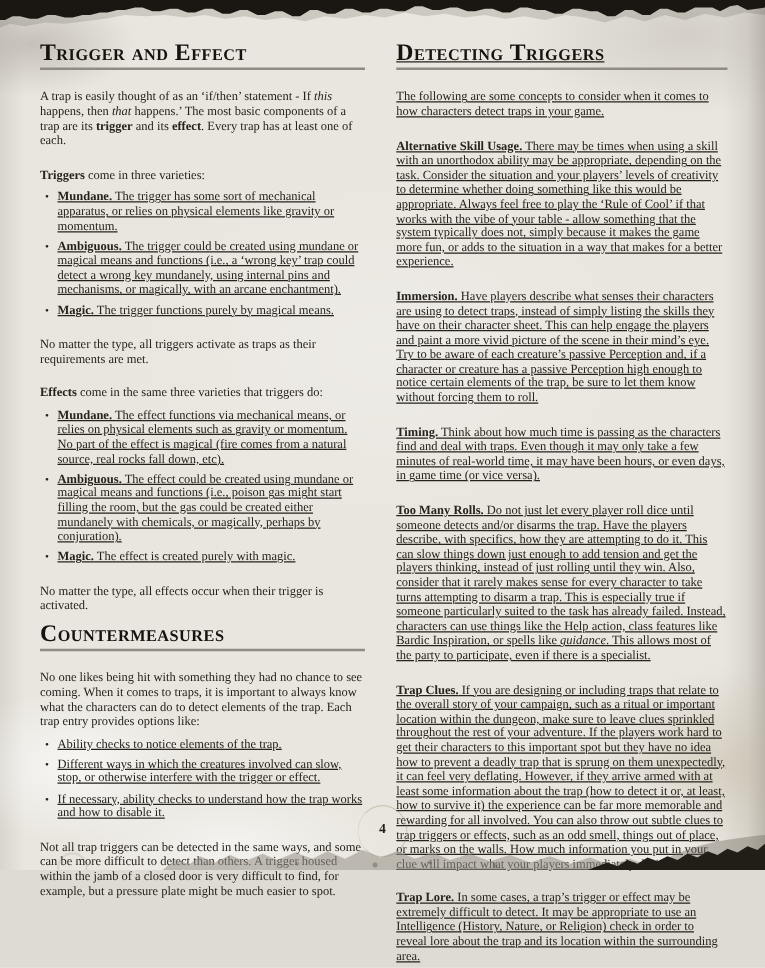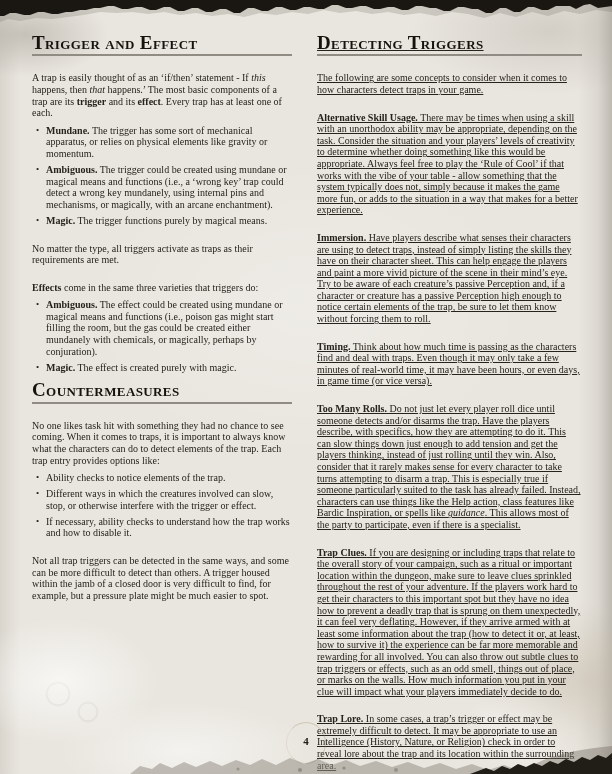--- a/index.html
+++ b/index.html
@@ -11,7 +11,7 @@
   }
   .page {
     position: relative;
-    width: 612px; height: 774px;
+    width: 612px; height: 696px;
     color: #26221c;
     background:
       radial-gradient(ellipse 120px 60px at 25px 35px, rgba(140,133,122,.38), rgba(140,133,122,0) 70%),

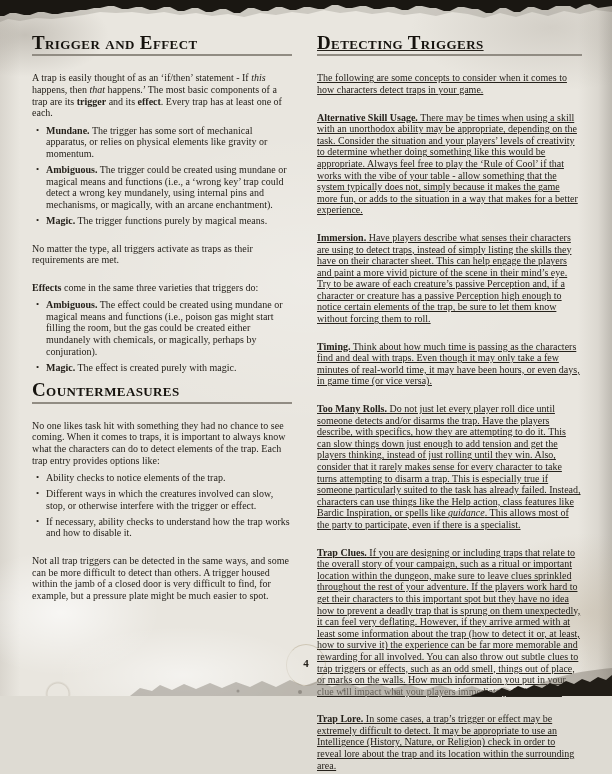--- a/index.html
+++ b/index.html
@@ -115,6 +115,7 @@
     <section class="col">
         <h2><span>Trigger and Effect</span></h2>
         <p><span>A trap is easily thought of as an ‘if/then’ statement - If </span><span class="i">this</span><span> happens, then </span><span class="i">that</span><span> happens.’ The most basic components of a trap are its </span><span class="b">trigger</span><span> and its </span><span class="b">effect</span><span>. Every trap has at least one of each.</span></p>
+        <p><span class="b">Triggers</span><span> come in three varieties:</span></p>
         <ul>
           <li><span class="b">Mundane.</span><span> The trigger has some sort of mechanical apparatus, or relies on physical elements like gravity or momentum.</span></li>
           <li><span class="b">Ambiguous.</span><span> The trigger could be created using mundane or magical means and functions (i.e., a ‘wrong key’ trap could detect a wrong key mundanely, using internal pins and mechanisms, or magically, with an arcane enchantment).</span></li>

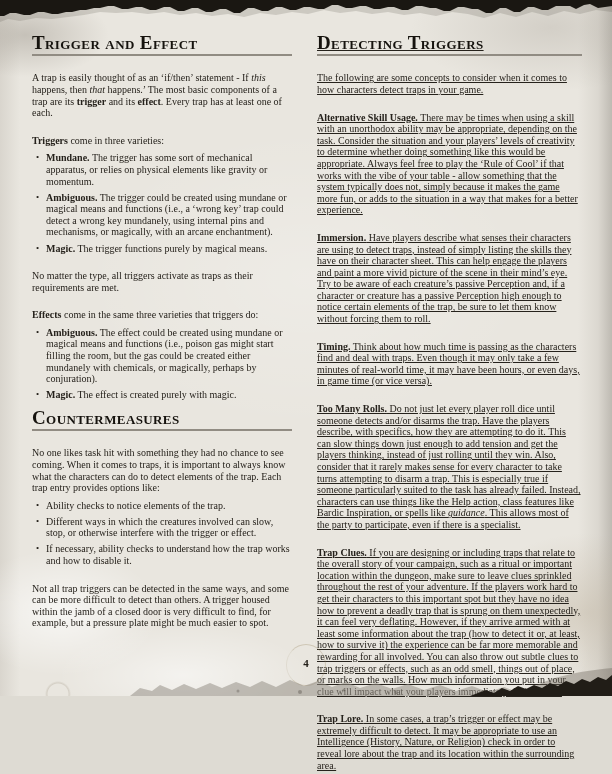--- a/index.html
+++ b/index.html
@@ -65,6 +65,7 @@
     margin-bottom: 4.5px;
     font-size: 10px;
     line-height: 11.6px;
+    text-decoration: underline;
   }
   li::before {
     content: "\2022";

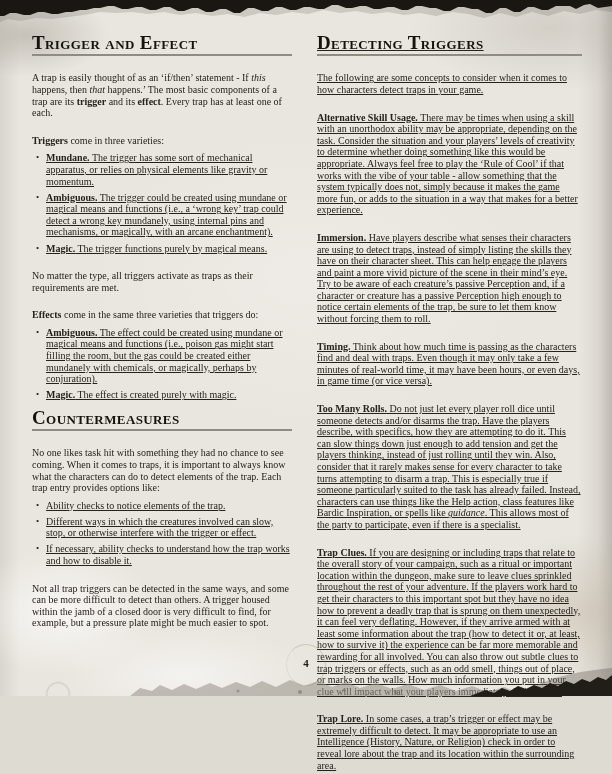--- a/index.html
+++ b/index.html
@@ -125,6 +125,7 @@
         <p><span>No matter the type, all triggers activate as traps as their requirements are met.</span></p>
         <p><span class="b">Effects</span><span> come in the same three varieties that triggers do:</span></p>
         <ul>
+          <li><span class="b">Mundane.</span><span> The effect functions via mechanical means, or relies on physical elements such as gravity or momentum. No part of the effect is magical (fire comes from a natural source, real rocks fall down, etc).</span></li>
           <li><span class="b">Ambiguous.</span><span> The effect could be created using mundane or magical means and functions (i.e., poison gas might start filling the room, but the gas could be created either mundanely with chemicals, or magically, perhaps by conjuration).</span></li>
           <li><span class="b">Magic.</span><span> The effect is created purely with magic.</span></li>
         </ul>

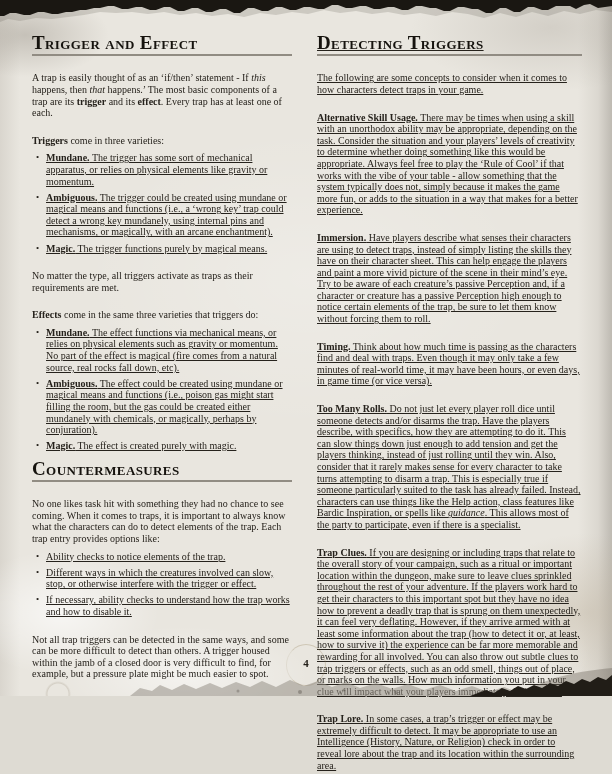--- a/index.html
+++ b/index.html
@@ -129,6 +129,7 @@
           <li><span class="b">Ambiguous.</span><span> The effect could be created using mundane or magical means and functions (i.e., poison gas might start filling the room, but the gas could be created either mundanely with chemicals, or magically, perhaps by conjuration).</span></li>
           <li><span class="b">Magic.</span><span> The effect is created purely with magic.</span></li>
         </ul>
+        <p><span>No matter the type, all effects occur when their trigger is activated.</span></p>
         <h2><span>Countermeasures</span></h2>
         <p><span>No one likes task hit with something they had no chance to see coming. When it comes to traps, it is important to always know what the characters can do to detect elements of the trap. Each trap entry provides options like:</span></p>
         <ul>

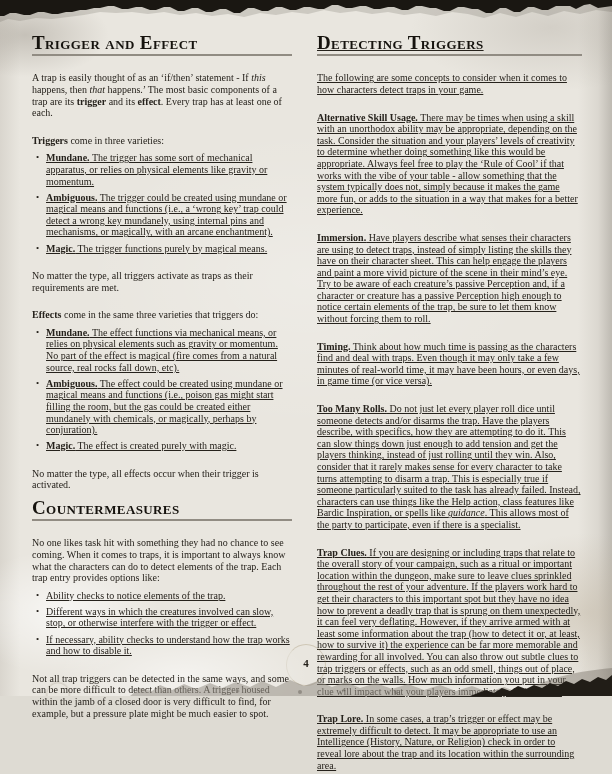--- a/index.html
+++ b/index.html
@@ -131,7 +131,7 @@
         </ul>
         <p><span>No matter the type, all effects occur when their trigger is activated.</span></p>
         <h2><span>Countermeasures</span></h2>
-        <p><span>No one likes task hit with something they had no chance to see coming. When it comes to traps, it is important to always know what the characters can do to detect elements of the trap. Each trap entry provides options like:</span></p>
+        <p><span>No one likes being hit with something they had no chance to see coming. When it comes to traps, it is important to always know what the characters can do to detect elements of the trap. Each trap entry provides options like:</span></p>
         <ul>
           <li><span>Ability checks to notice elements of the trap.</span></li>
           <li><span>Different ways in which the creatures involved can slow, stop, or otherwise interfere with the trigger or effect.</span></li>

